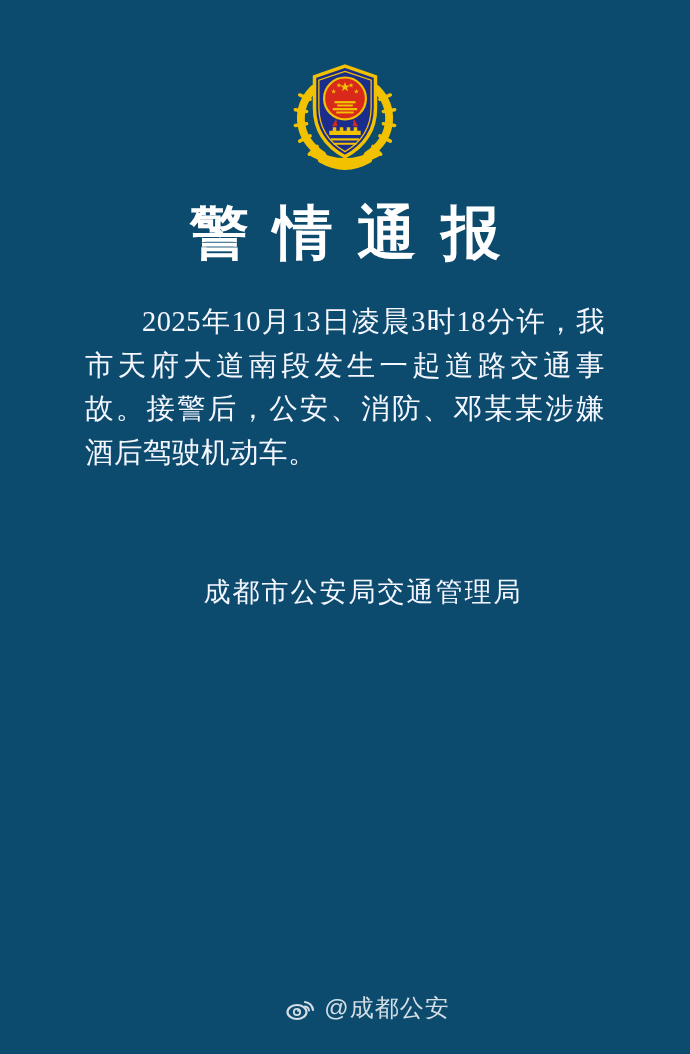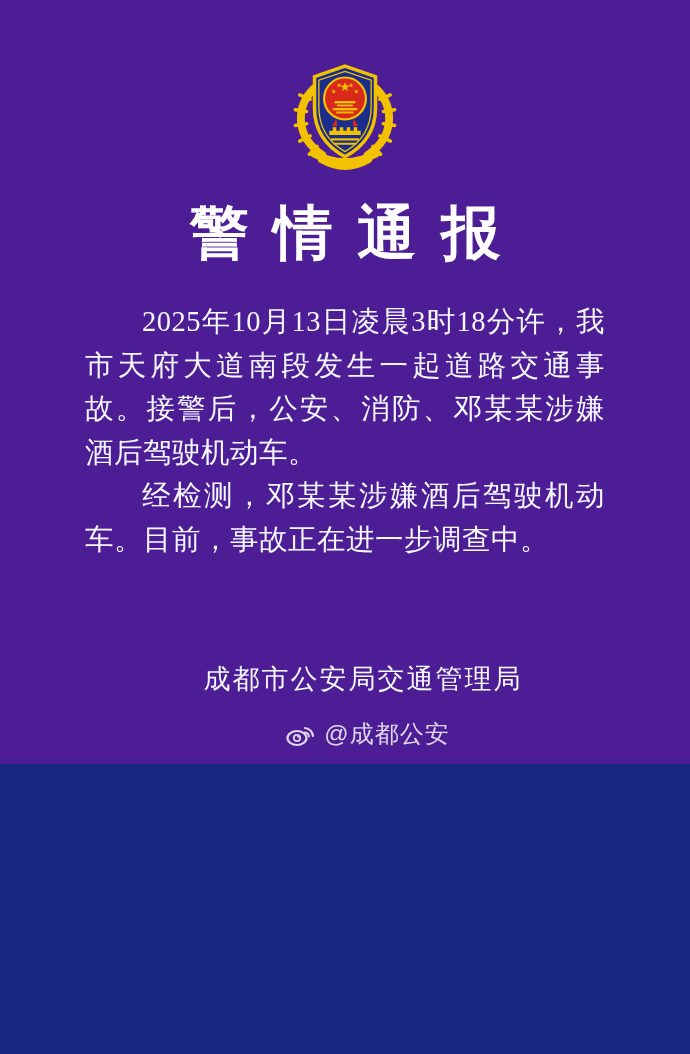--- a/index.html
+++ b/index.html
@@ -10,8 +10,8 @@
   }
   .page {
     position: relative;
-    width: 690px; height: 764px;
-    background: #4c1d95;
+    width: 690px; height: 1054px;
+    background: #0c4a6e;
     color: #ffffff;
     overflow: hidden;
     box-sizing: border-box;

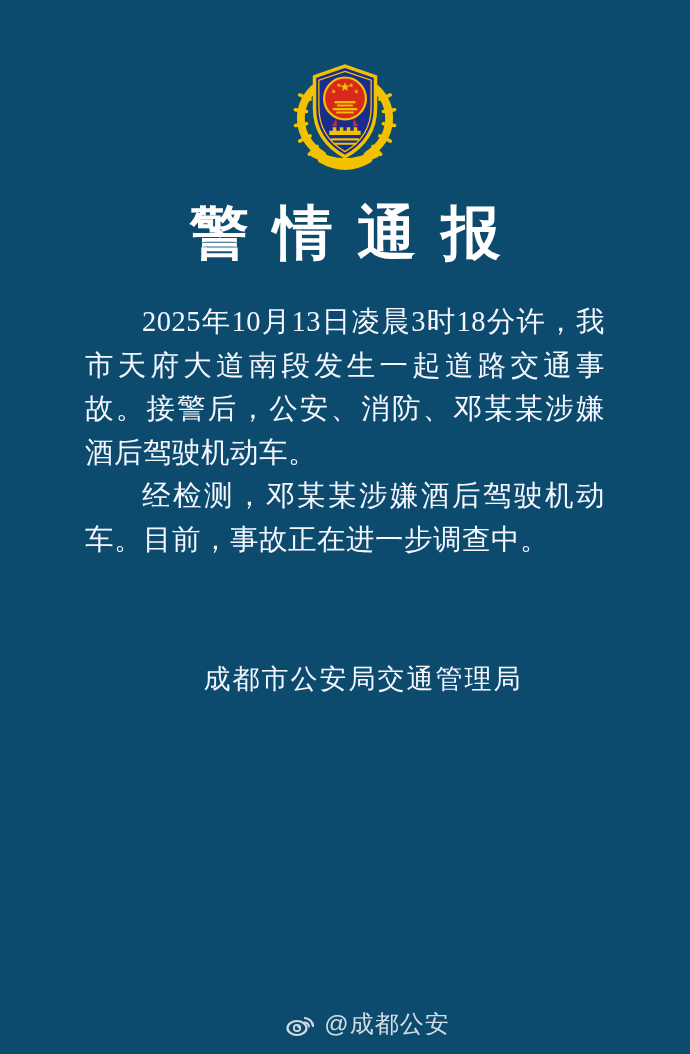--- a/index.html
+++ b/index.html
@@ -114,7 +114,6 @@
 
   <div class="body-text">
     <p>2025年10月13日凌晨3时18分许，我市天府大道南段发生一起道路交通事故。接警后，公安、消防、邓某某涉嫌酒后驾驶机动车。</p>
-    <p>经检测，邓某某涉嫌酒后驾驶机动车。目前，事故正在进一步调查中。</p>
   </div>
 
   <div class="sig-block">

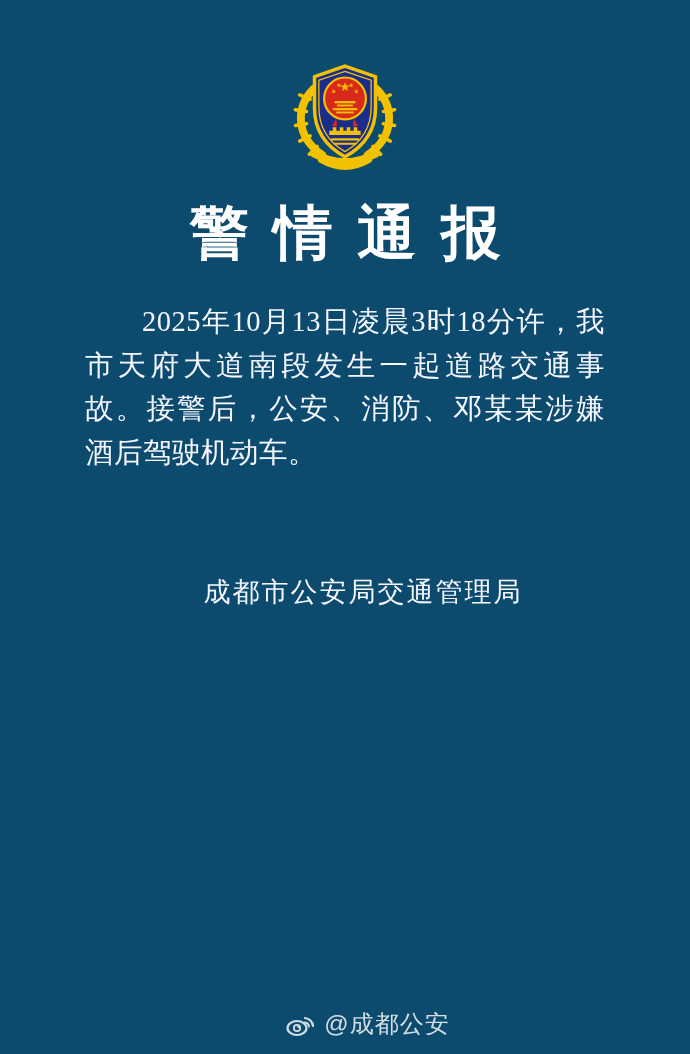--- a/index.html
+++ b/index.html
@@ -56,7 +56,7 @@
   .watermark {
     position: absolute;
     left: 0; right: 0;
-    bottom: 14px;
+    bottom: 30px;
     display: flex;
     align-items: center;
     justify-content: center;

